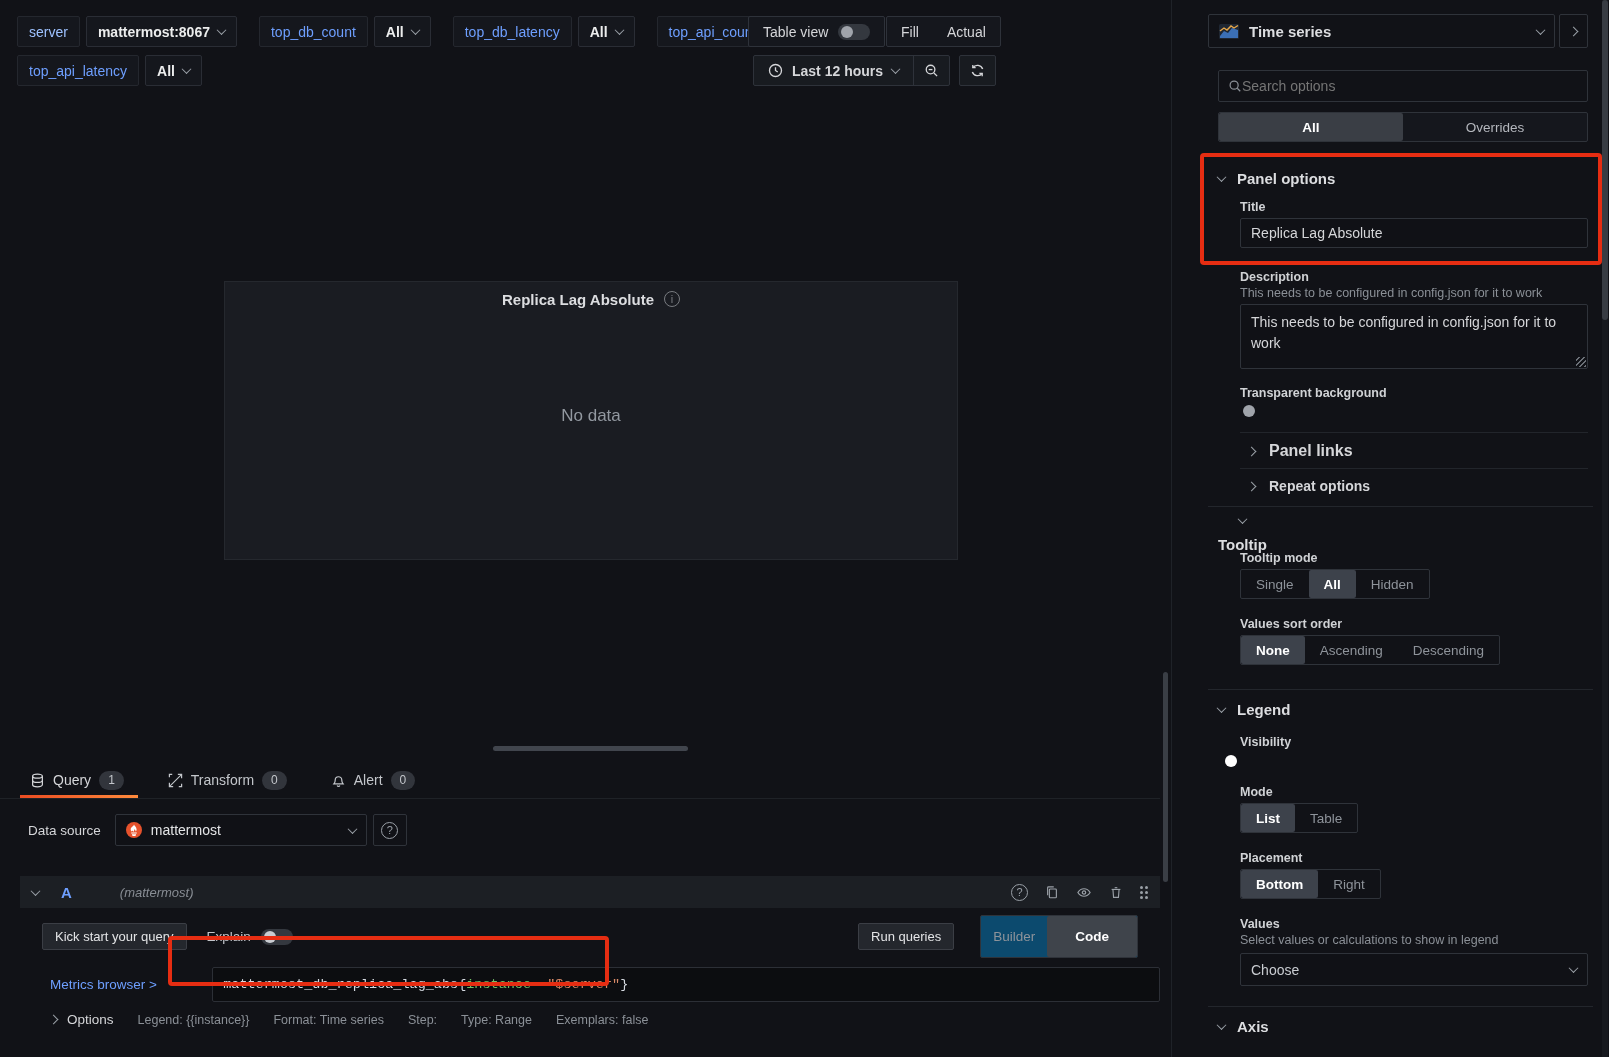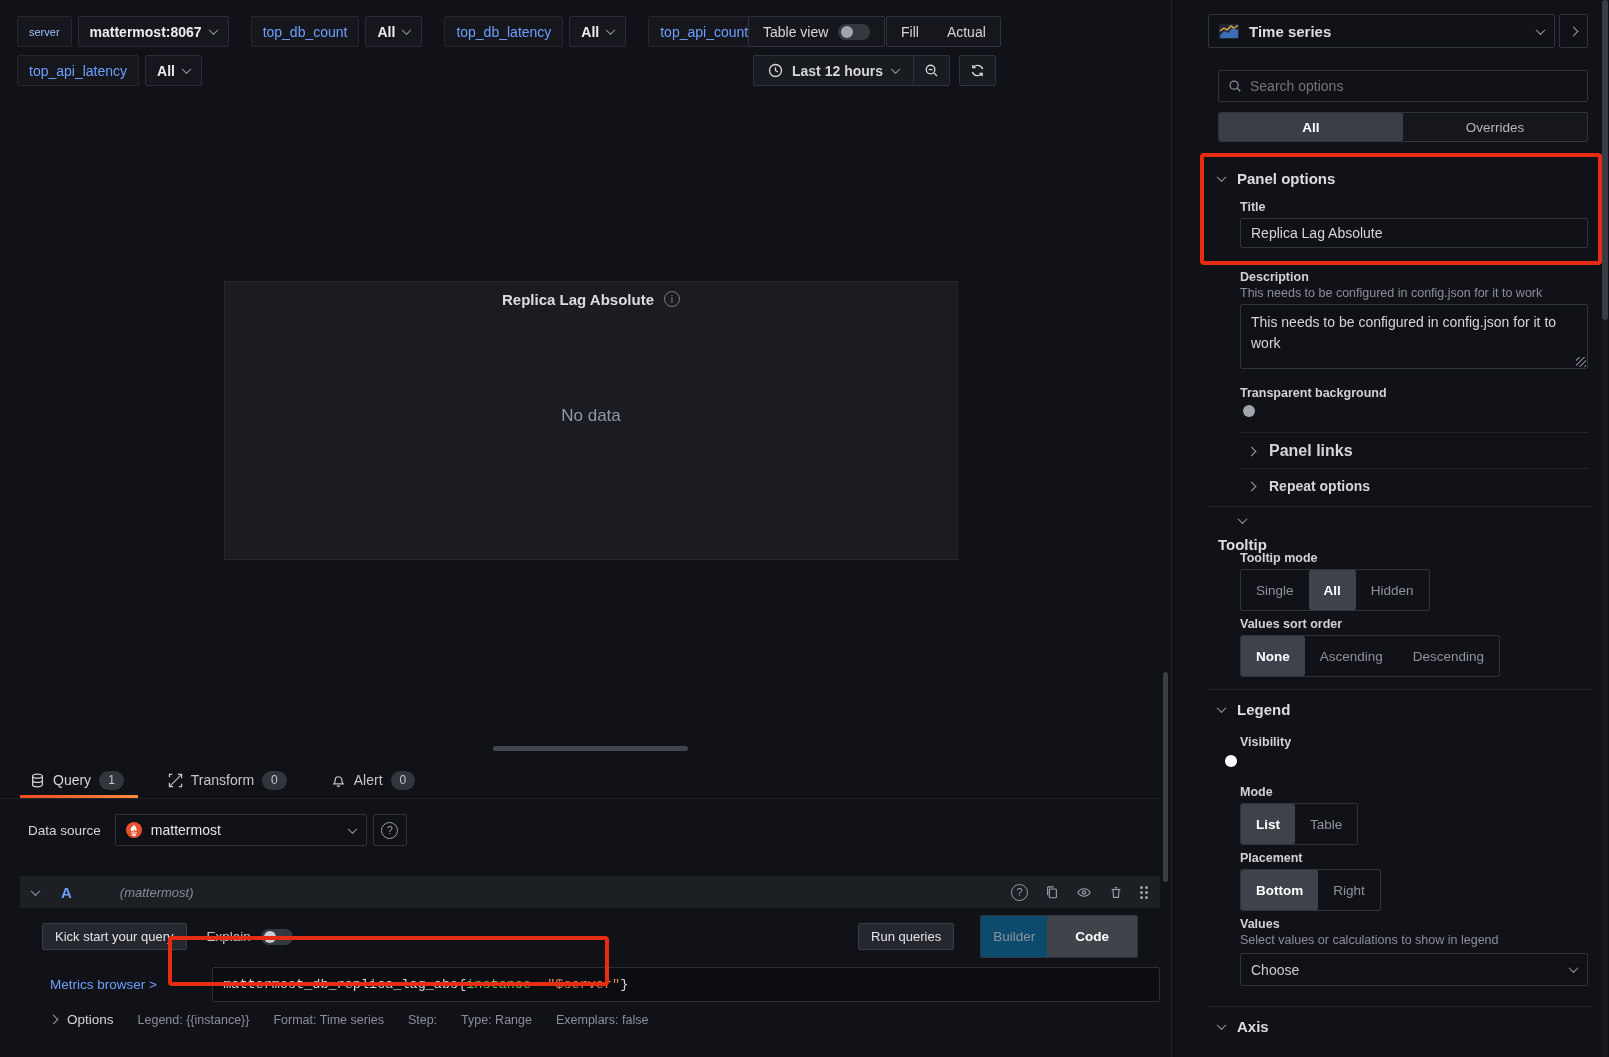--- a/index.html
+++ b/index.html
@@ -17,7 +17,7 @@
           background:#15171d; border:1px solid #24272e; border-radius:2px; white-space:nowrap; }
   .chip.value { font-weight:bold; color:#eceded; font-size:14px; gap:8px; border-color:#2a2d35;}
   .chip.label-link { color:#6e9fff; font-size:14px; }
-  .chip.label-plain { color:#9ec2ff; font-size:11px; }
+  .chip.label-plain { color:#9ec2ff; font-size:14px; }
   .btn { height:32px; display:flex; align-items:center; padding:0 12px;
          background:#24272d; border:1px solid #3b3e45; border-radius:2px;
          color:#e3e4e6; font-size:13px; white-space:nowrap; }

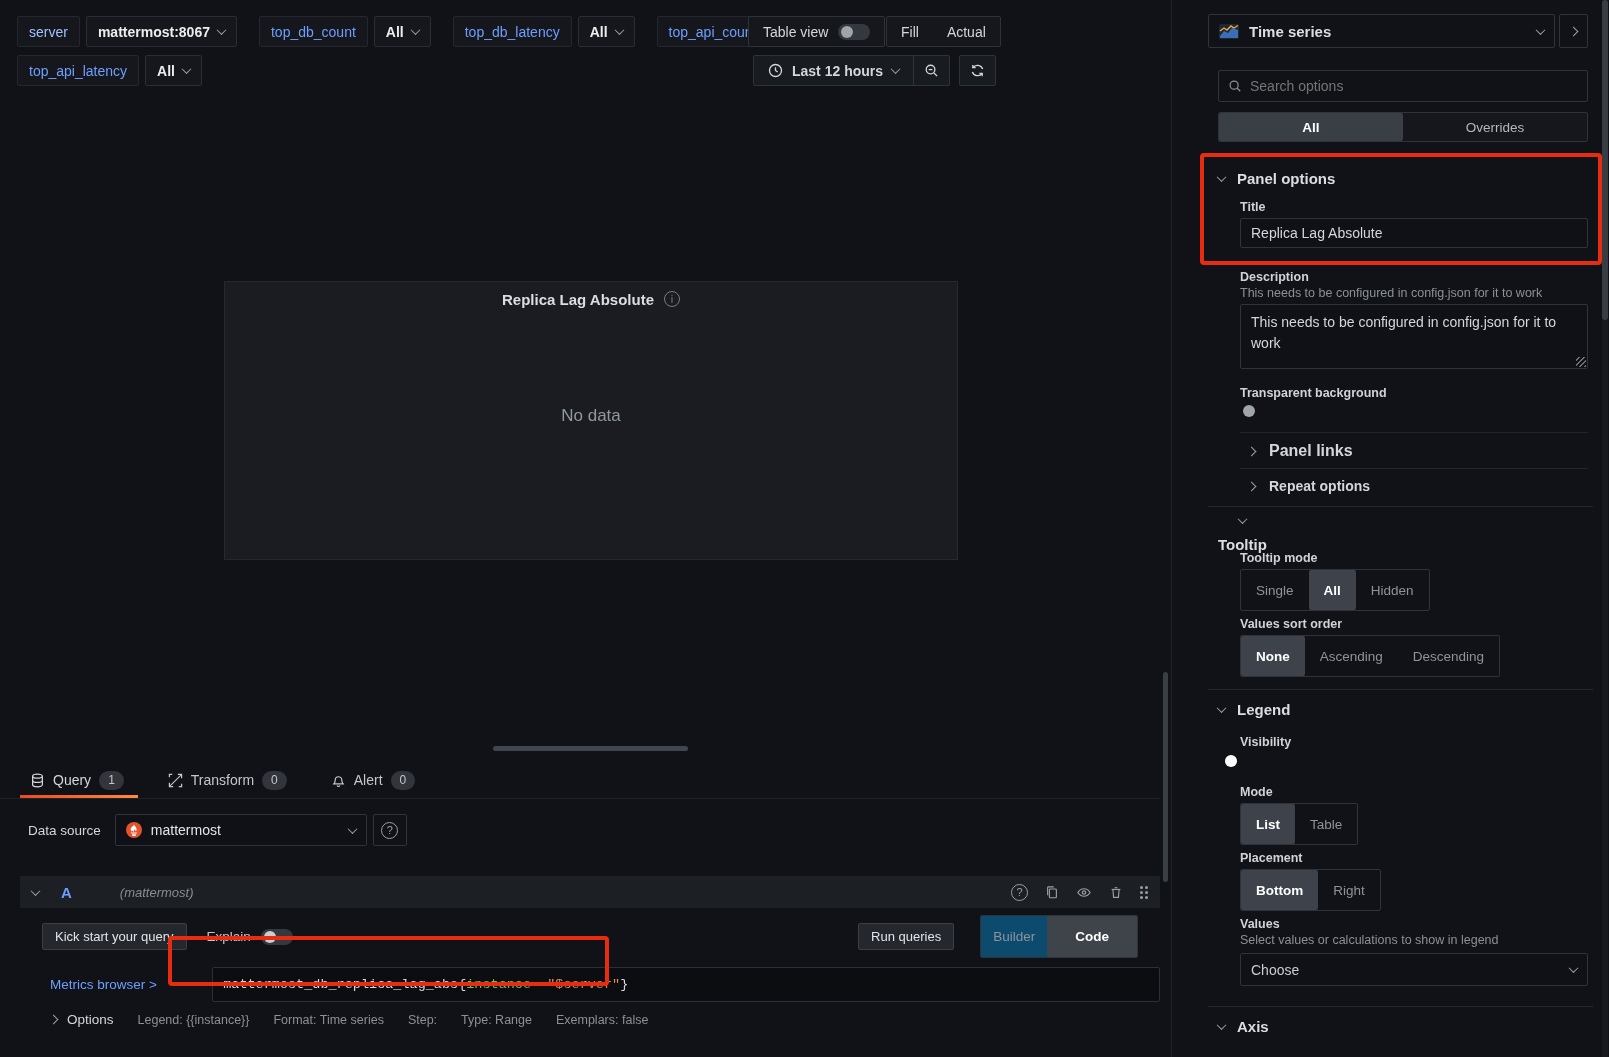--- a/index.html
+++ b/index.html
@@ -332,7 +332,7 @@
     </div>
 
     
-    <div class="abs flex" style="left:41px; top:70px; width:370px; height:32px; border:1px solid #2f333a; border-radius:2px; padding:0 9px; gap:8px;">
+    <div class="abs flex" style="left:41px; top:70px; width:370px; height:32px; border:1px solid #2f333a; border-radius:2px; padding:0 9px; ">
       <span class="icon">
         <svg width="14" height="14" viewBox="0 0 16 16" fill="none" stroke="#8b9097" stroke-width="1.4">
           <circle cx="7" cy="7" r="4.6"></circle>

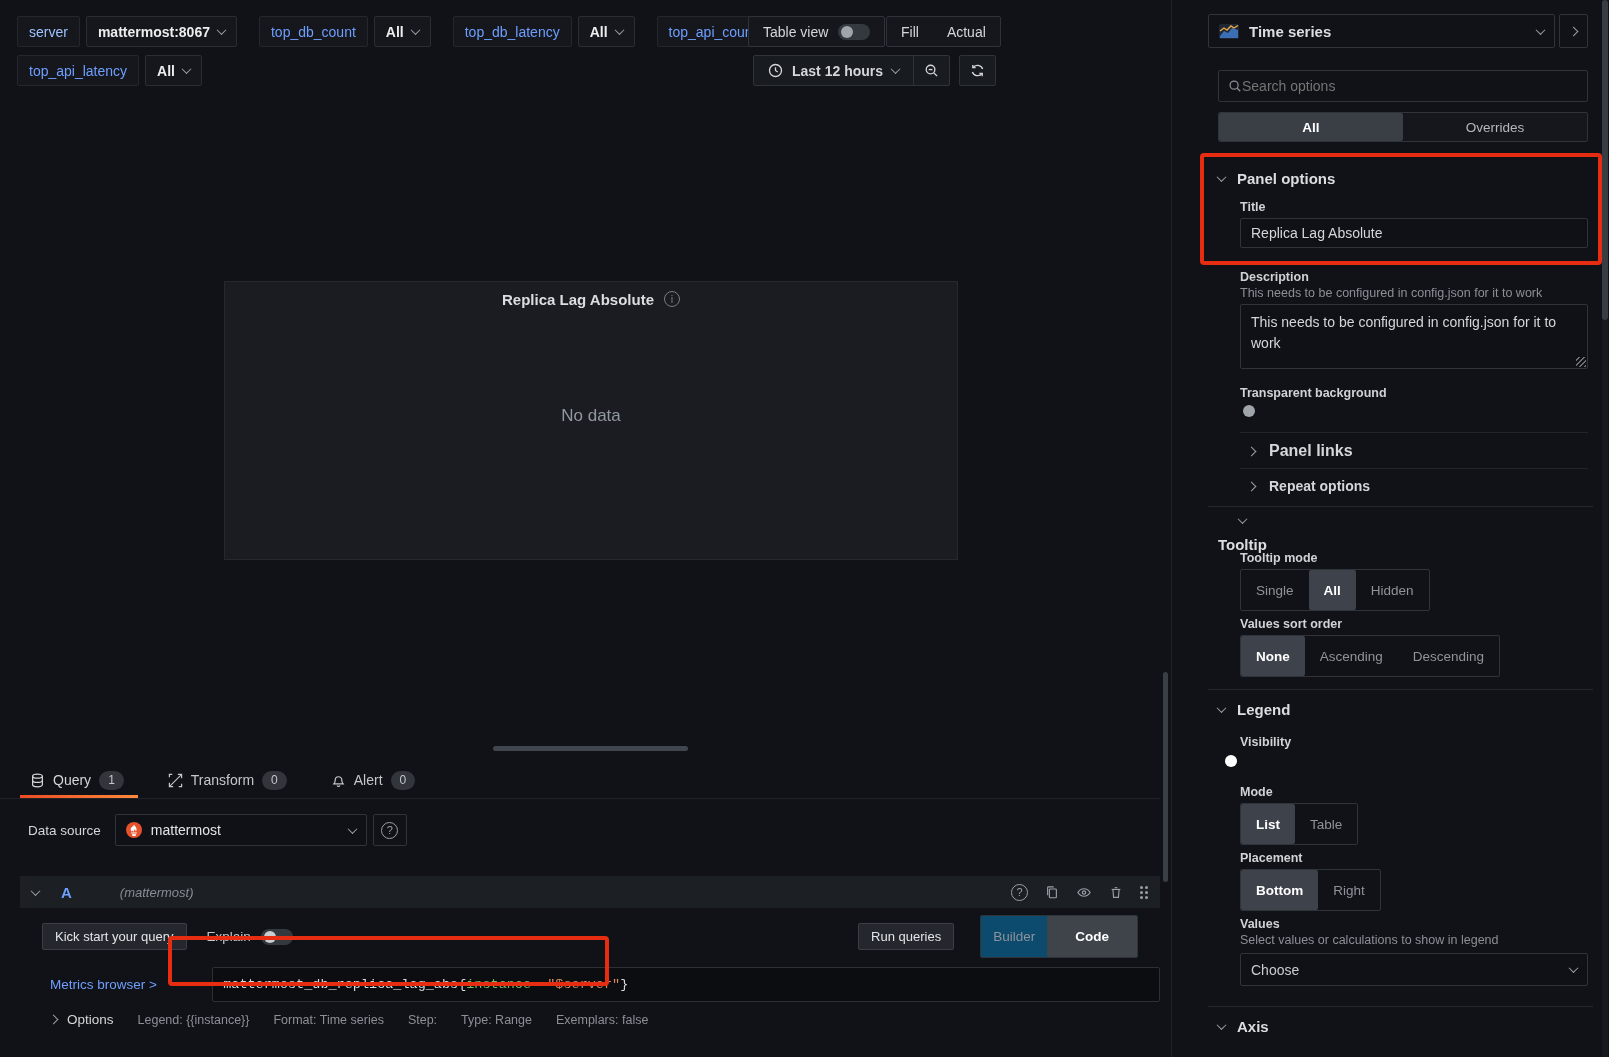--- a/index.html
+++ b/index.html
@@ -51,7 +51,7 @@
   .side-head  { font-size:15px; font-weight:bold; color:#dcdde0; }
   .input { background:#101116; border:1px solid #2f333a; border-radius:2px; color:#d5d6d9;
            font-size:14px; font-family:"Liberation Sans",sans-serif; padding:0 10px; }
-  .seg-group { display:inline-flex; border:1px solid #2f333a; border-radius:2px; background:#111217; height:42px; }
+  .seg-group { display:inline-flex; border:1px solid #2f333a; border-radius:2px; background:#111217; height:30px; }
   .seg { display:flex; align-items:center; padding:0 15px; font-size:13.5px; color:#8e939a; border-radius:2px; }
   .seg.active { background:#3d424b; color:#ffffff; font-weight:bold; }
   .divider { height:1px; background:#22252b; }

